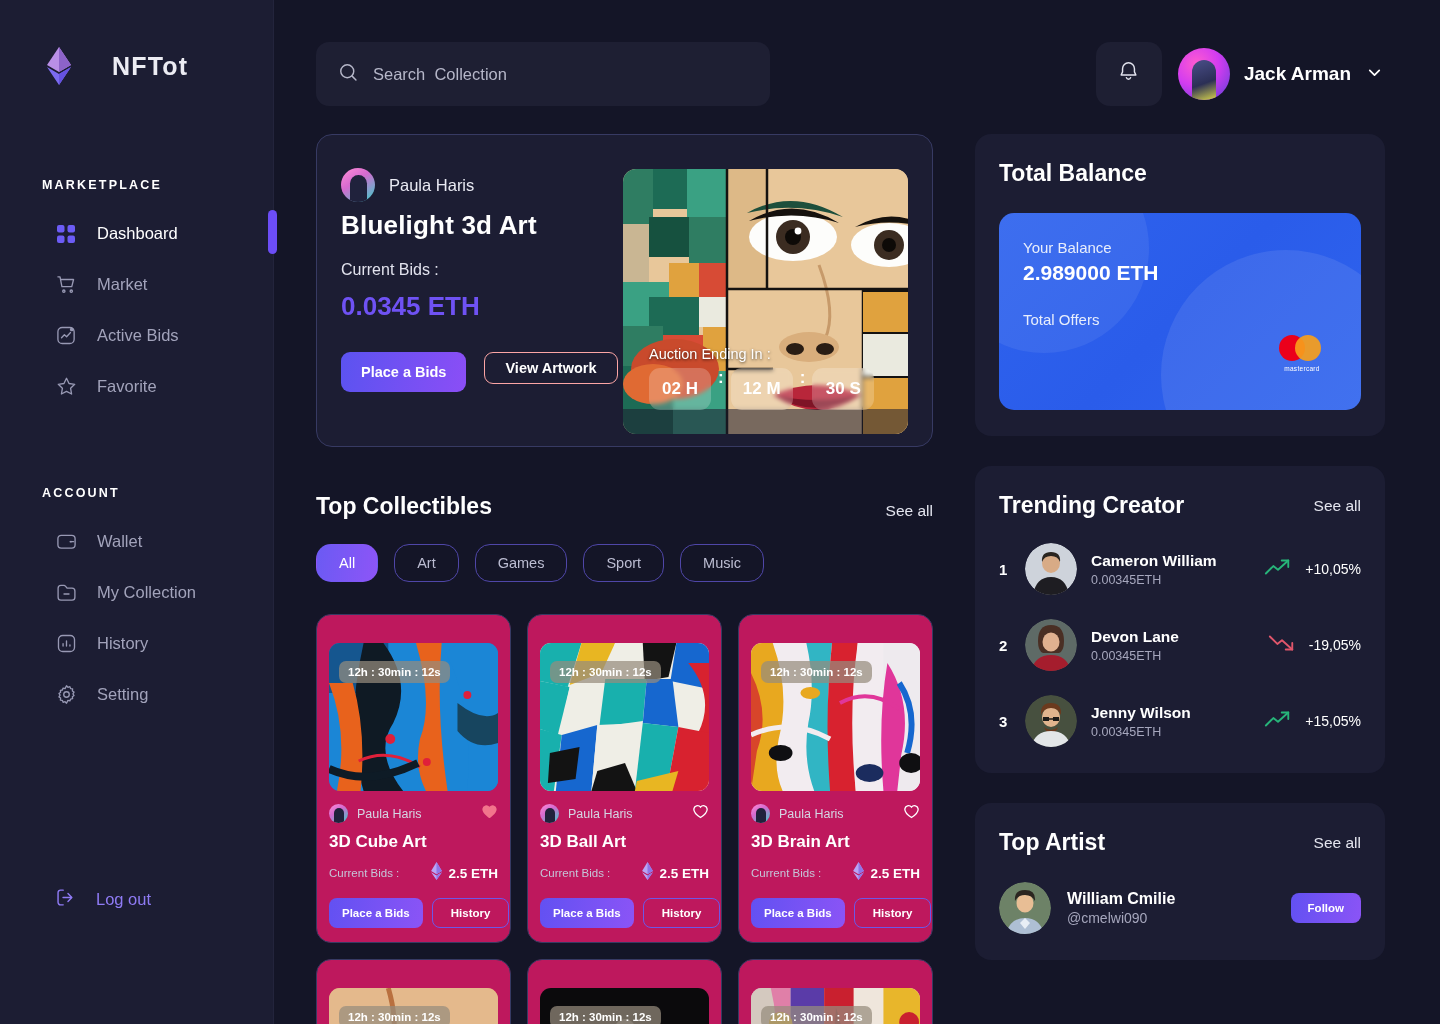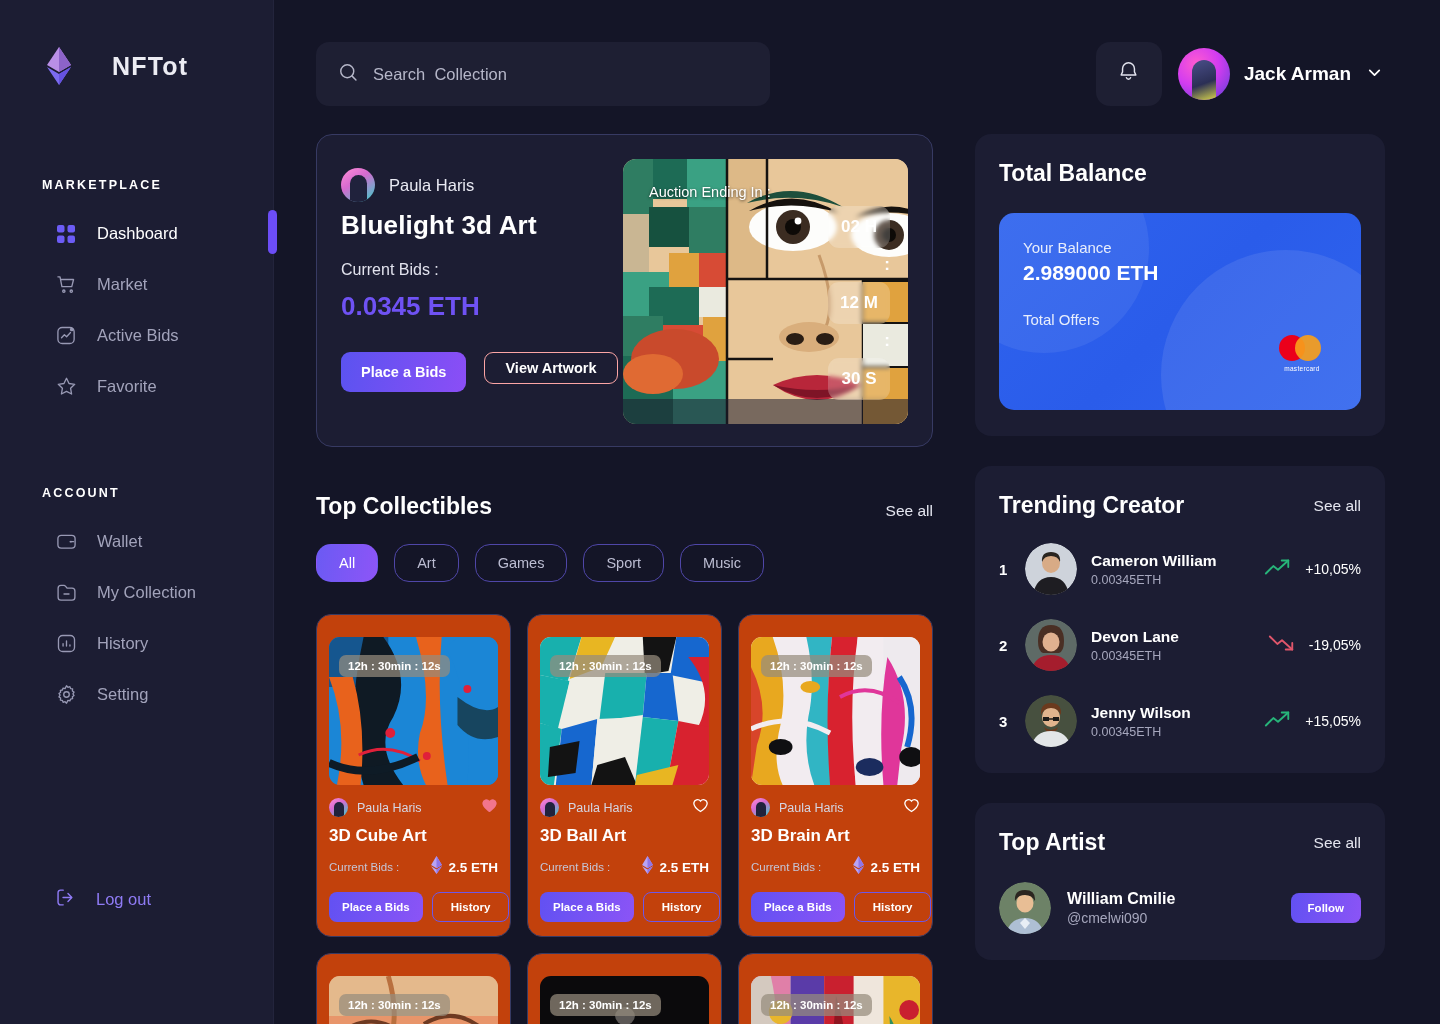--- a/index.html
+++ b/index.html
@@ -117,7 +117,7 @@
     cursor:pointer; font-family:"Liberation Sans",sans-serif;
   }
   .hero-art {
-    position:absolute; right:24px; top:24px; width:285px; height:265px;
+    position:absolute; right:24px; top:34px; width:285px; height:265px;
     border-radius:13px; overflow:hidden;
   }
   .mosaic { position:absolute; inset:0; }

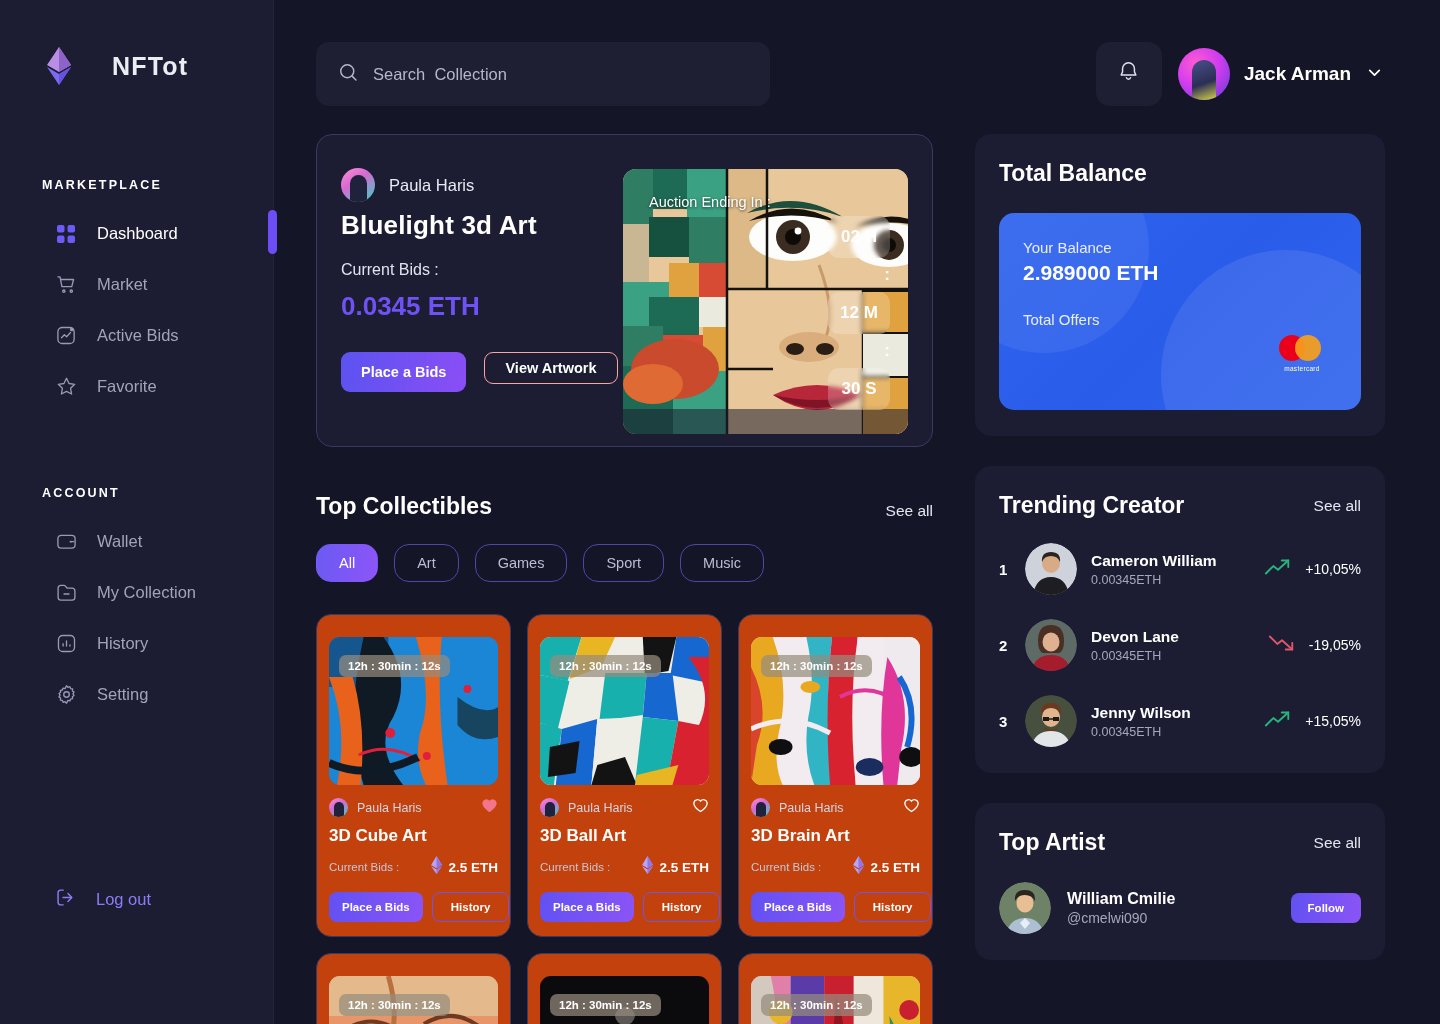--- a/index.html
+++ b/index.html
@@ -123,7 +123,7 @@
   .mosaic { position:absolute; inset:0; }
   .timer-wrap { position:absolute; left:26px; bottom:24px; right:18px; }
   .timer-label { font-size:14.5px; color:#fff; margin-bottom:6px; text-shadow:0 1px 3px rgba(0,0,0,.7); }
-  .timer-row { display:flex; align-items:flex-end; gap:7px;flex-direction:column; }
+  .timer-row { display:flex; align-items:flex-start; gap:7px; }
   .tcell {
     min-width:62px; height:42px; border-radius:11px;
     display:flex; align-items:center; justify-content:center;

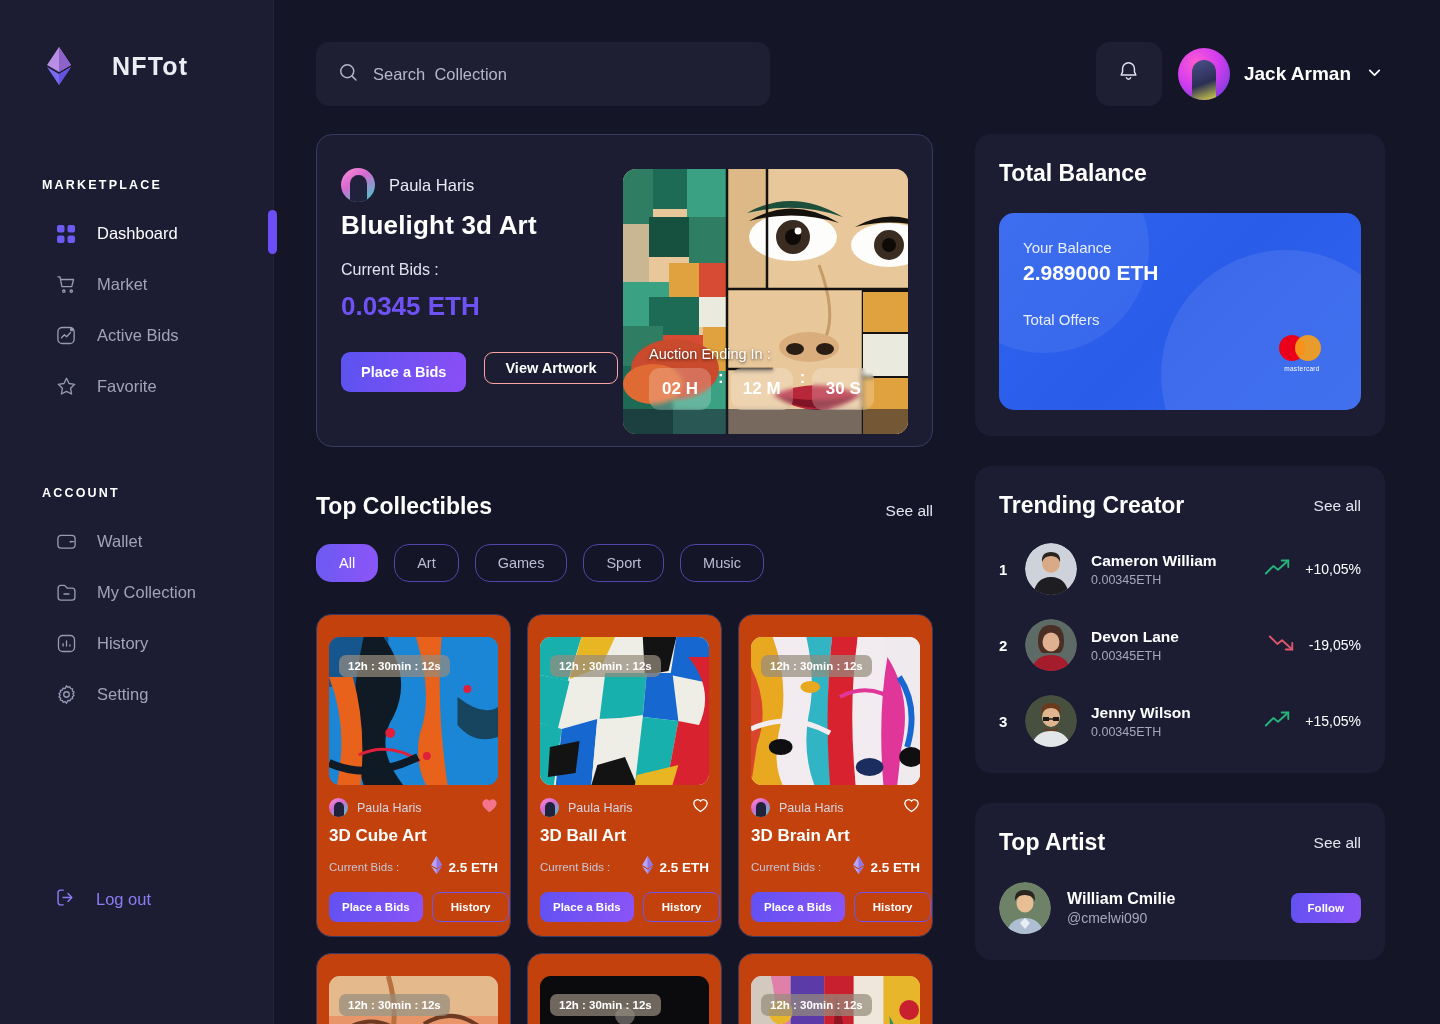--- a/index.html
+++ b/index.html
@@ -150,8 +150,8 @@
 
   .grid { display:flex; gap:16px; margin-top:32px; flex-wrap:wrap; }
   .nft {
-    width:195px; background:#c2410c; border:1px solid #373a63;
-    border-radius:15px; padding:22px 12px 14px;
+    width:195px; background:#be185d; border:1px solid #373a63;
+    border-radius:15px; padding:28px 12px 14px;
   }
   .nft-img {
     height:148px; border-radius:11px; position:relative; overflow:hidden;

